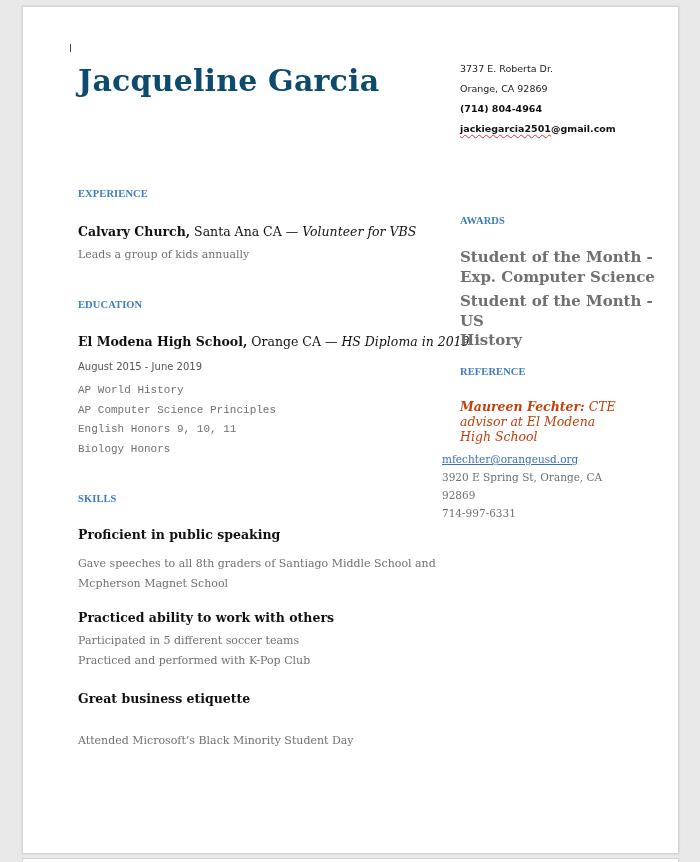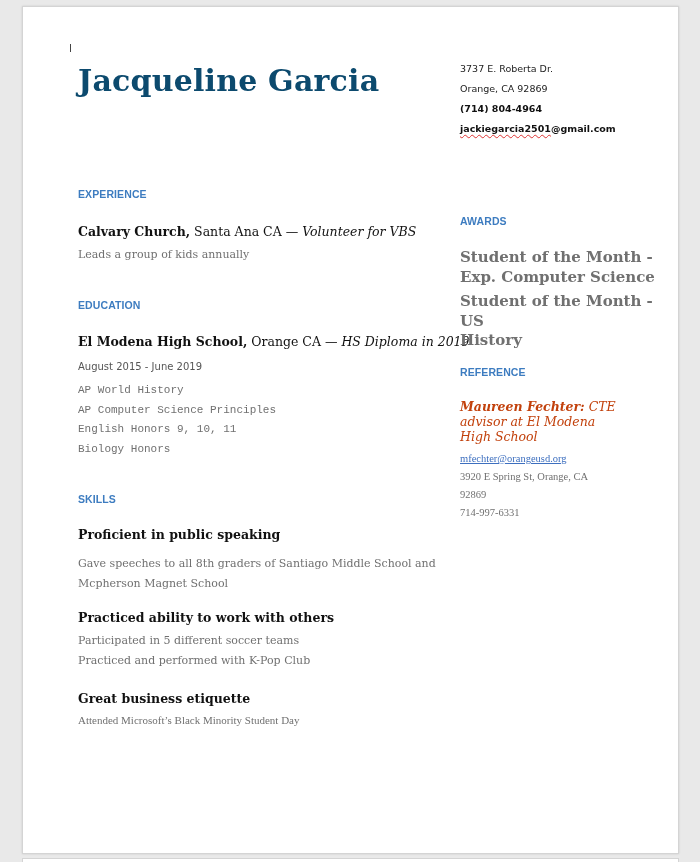--- a/index.html
+++ b/index.html
@@ -31,7 +31,7 @@
   .contact .email { font-weight: bold; color: #111; }
   .spell { text-decoration: underline wavy #d33; text-decoration-thickness: 1px; text-underline-offset: 2px; }
   .sec-head {
-    font-family: Liberation Sans, sans-serif; font-weight: bold; font-size: 10.5px;
+    font-family: Liberation Serif, serif; font-weight: bold; font-size: 10.5px;
     color: #3d7cc0; letter-spacing: 0.1px;
   }
   .entry-title { font-size: 12.5px; color: #111; white-space: nowrap; }

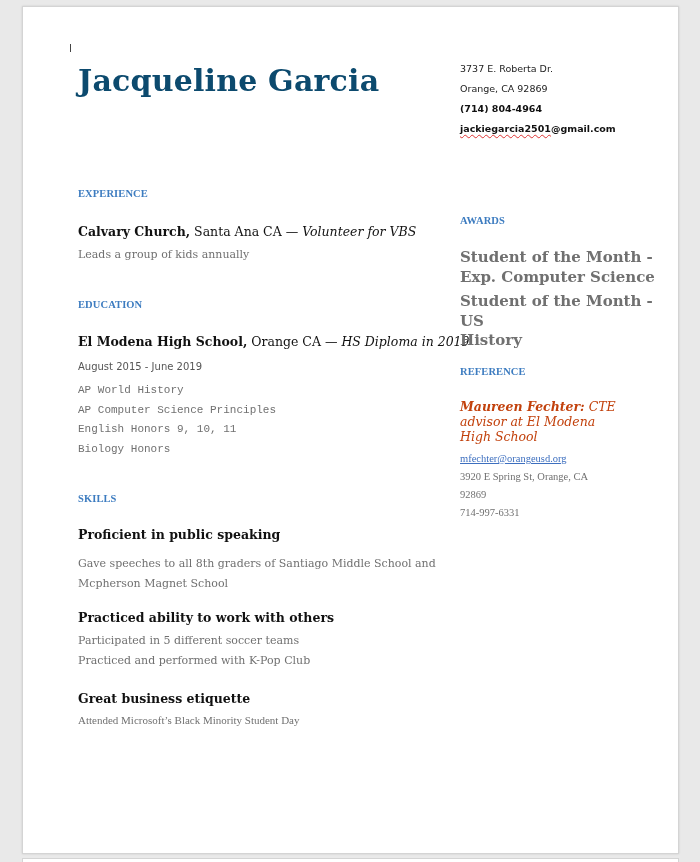--- a/index.html
+++ b/index.html
@@ -113,7 +113,7 @@
     <div>advisor at El Modena</div>
     <div>High School</div>
   </div>
-  <div class="abs grey" style="left:437px; top:443px; font-size:10.5px; line-height:18px;font-family:Liberation Serif, serif;">
+  <div class="abs grey" style="left:419px; top:443px; font-size:10.5px; line-height:18px;">
     <div class="link">mfechter@orangeusd.org</div>
     <div>3920 E Spring St, Orange, CA</div>
     <div>92869</div>

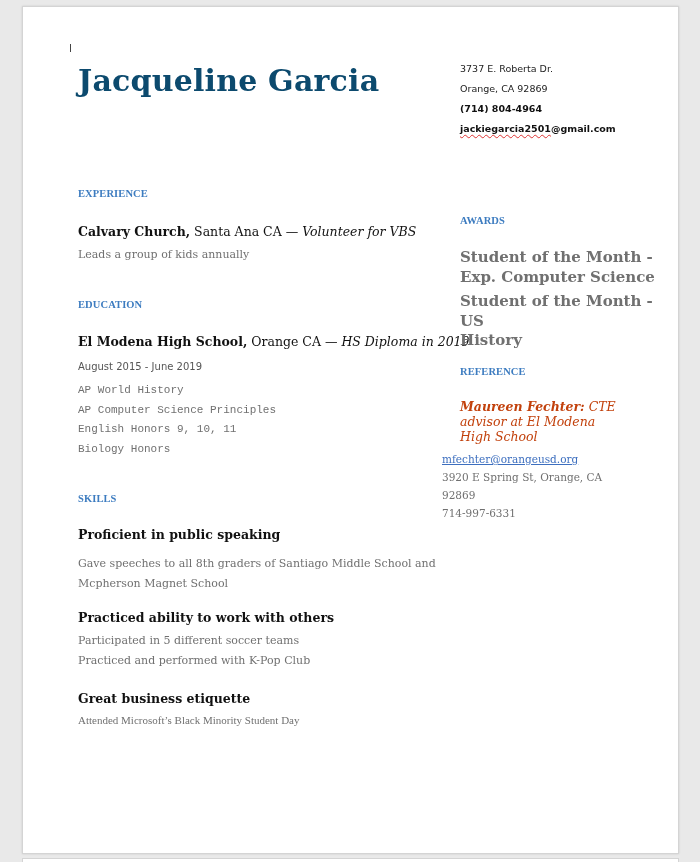--- a/index.html
+++ b/index.html
@@ -93,7 +93,7 @@
   </div>
 
   <div class="abs skill-title" style="left:55px; top:684px;">Great business etiquette</div>
-  <div class="abs grey" style="left:55px; top:704px;font-family:Liberation Serif, serif;">
+  <div class="abs grey" style="left:55px; top:724px;">
     <div>Attended Microsoft’s Black Minority Student Day</div>
   </div>
 

